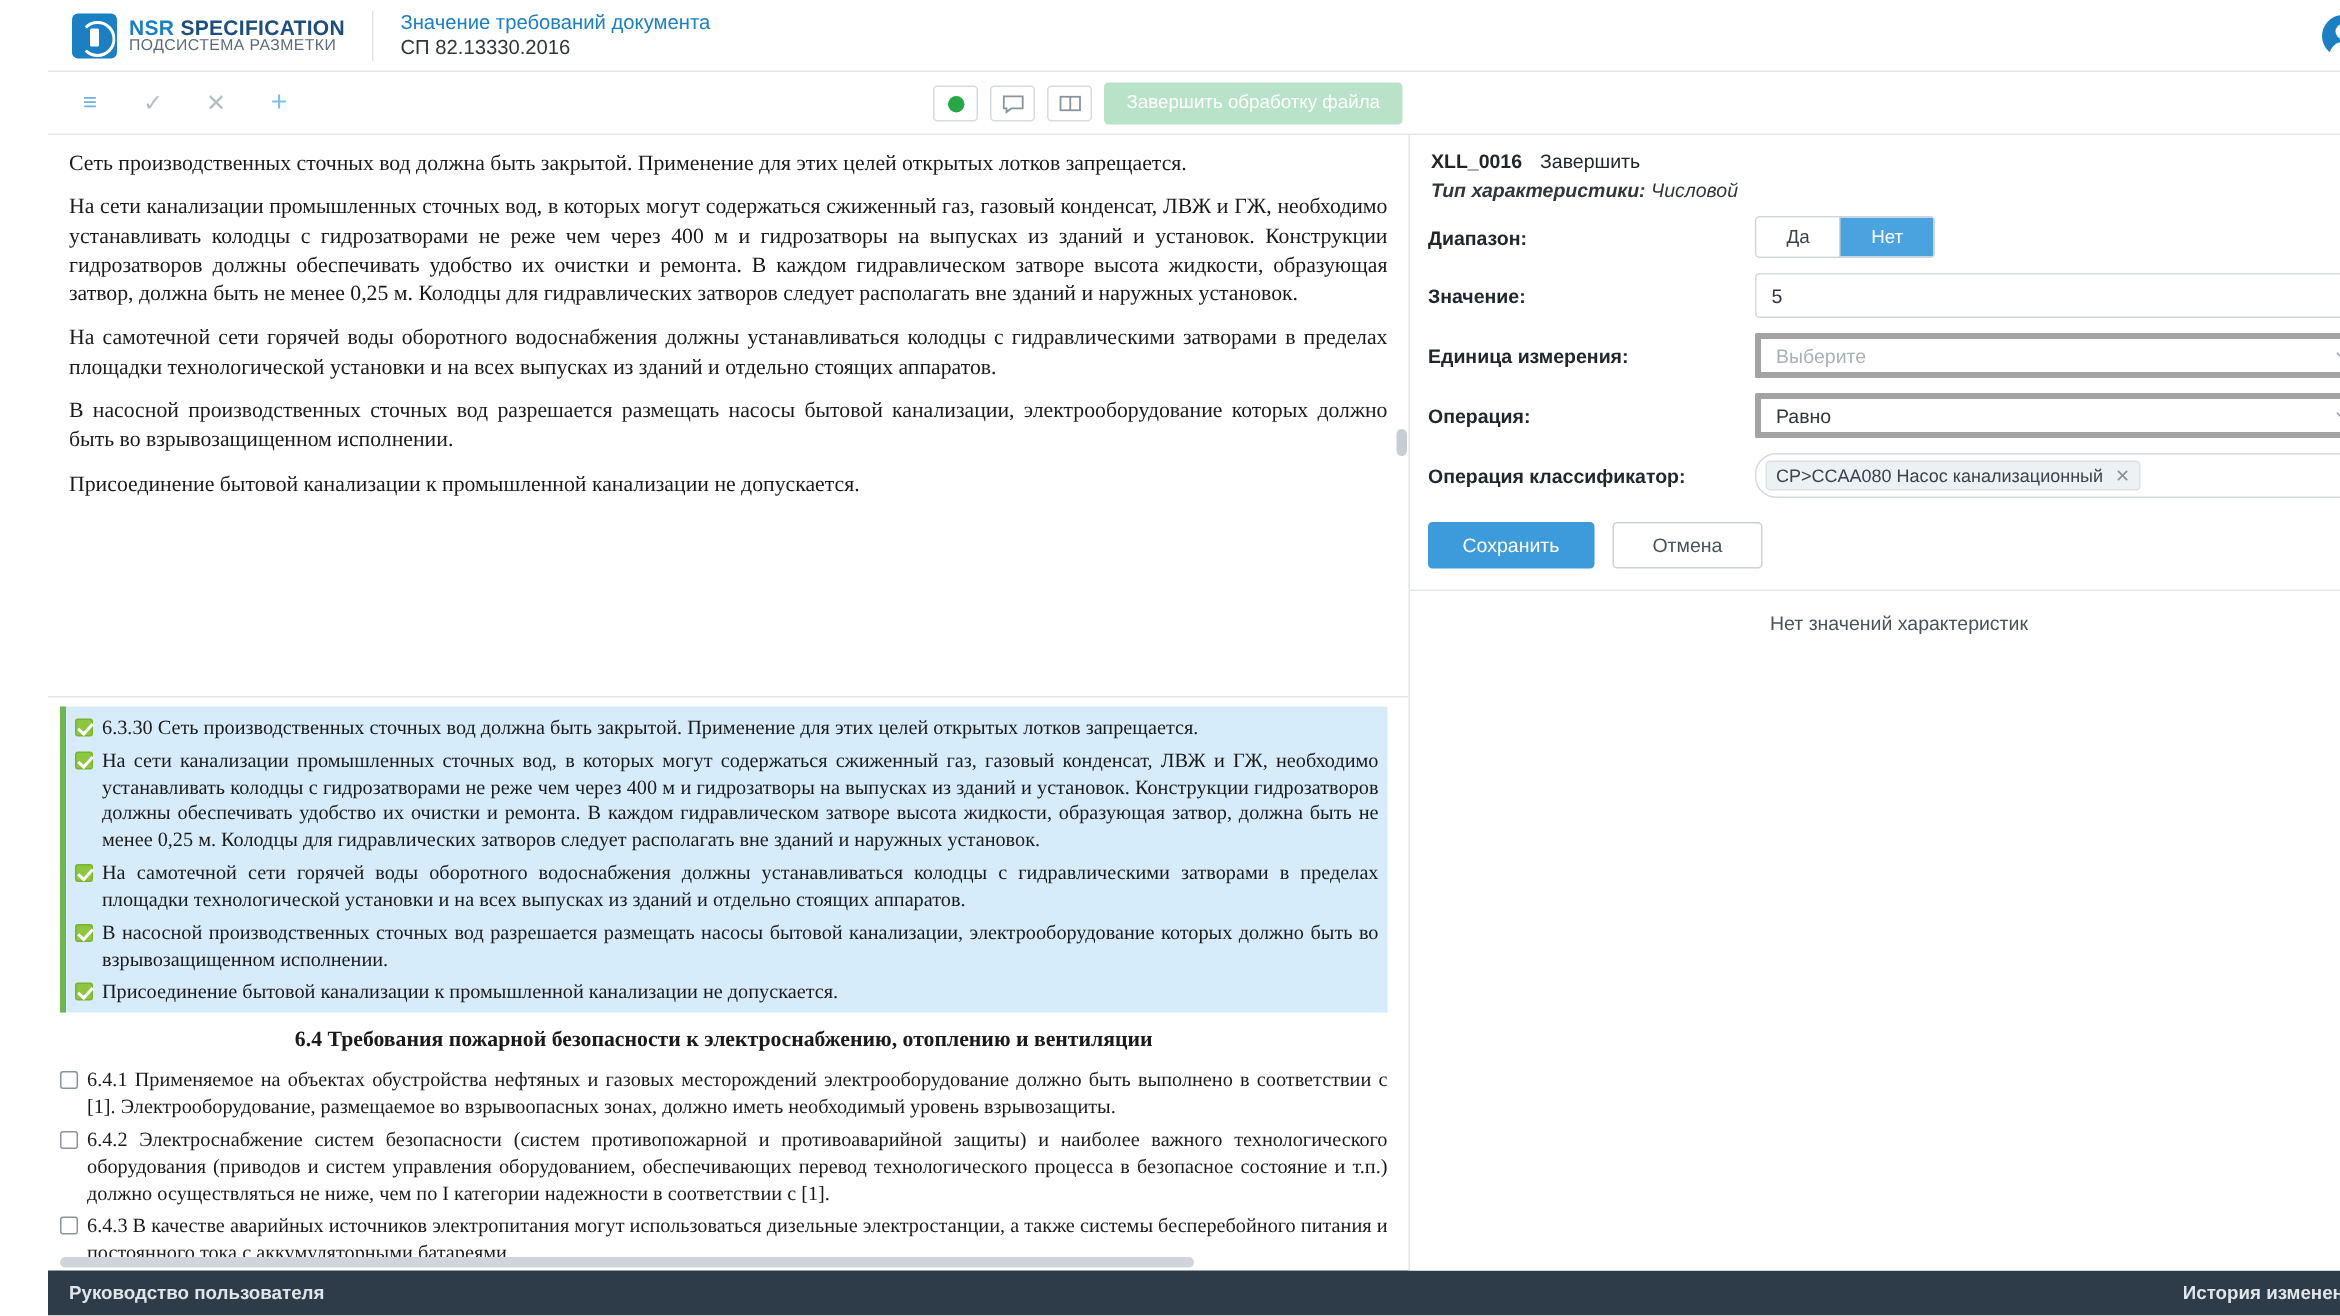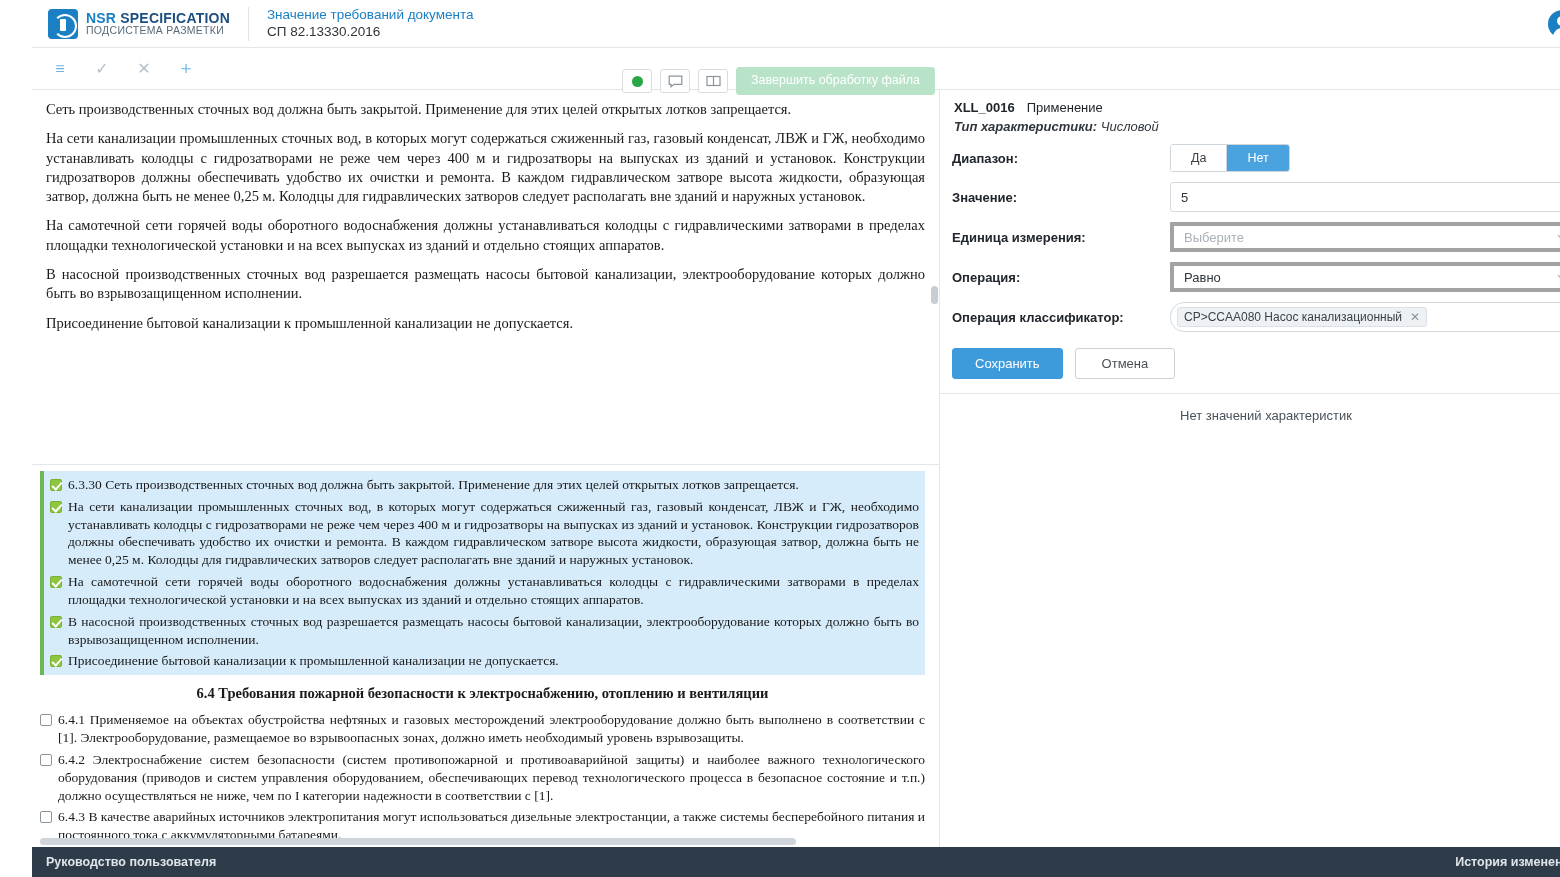--- a/index.html
+++ b/index.html
@@ -97,7 +97,7 @@
   .icon-btn.cross { color: #b6bfc6; }
   .icon-btn.plus  { color: #7cc2e8; font-size: 19px; }
   .tb-center {
-    position: absolute; left: 590px; top: 12px; height: 42px;
+    position: absolute; left: 590px; top: 0; height: 42px;
     display: flex; align-items: center; gap: 8px;
   }
   .dot-btn {

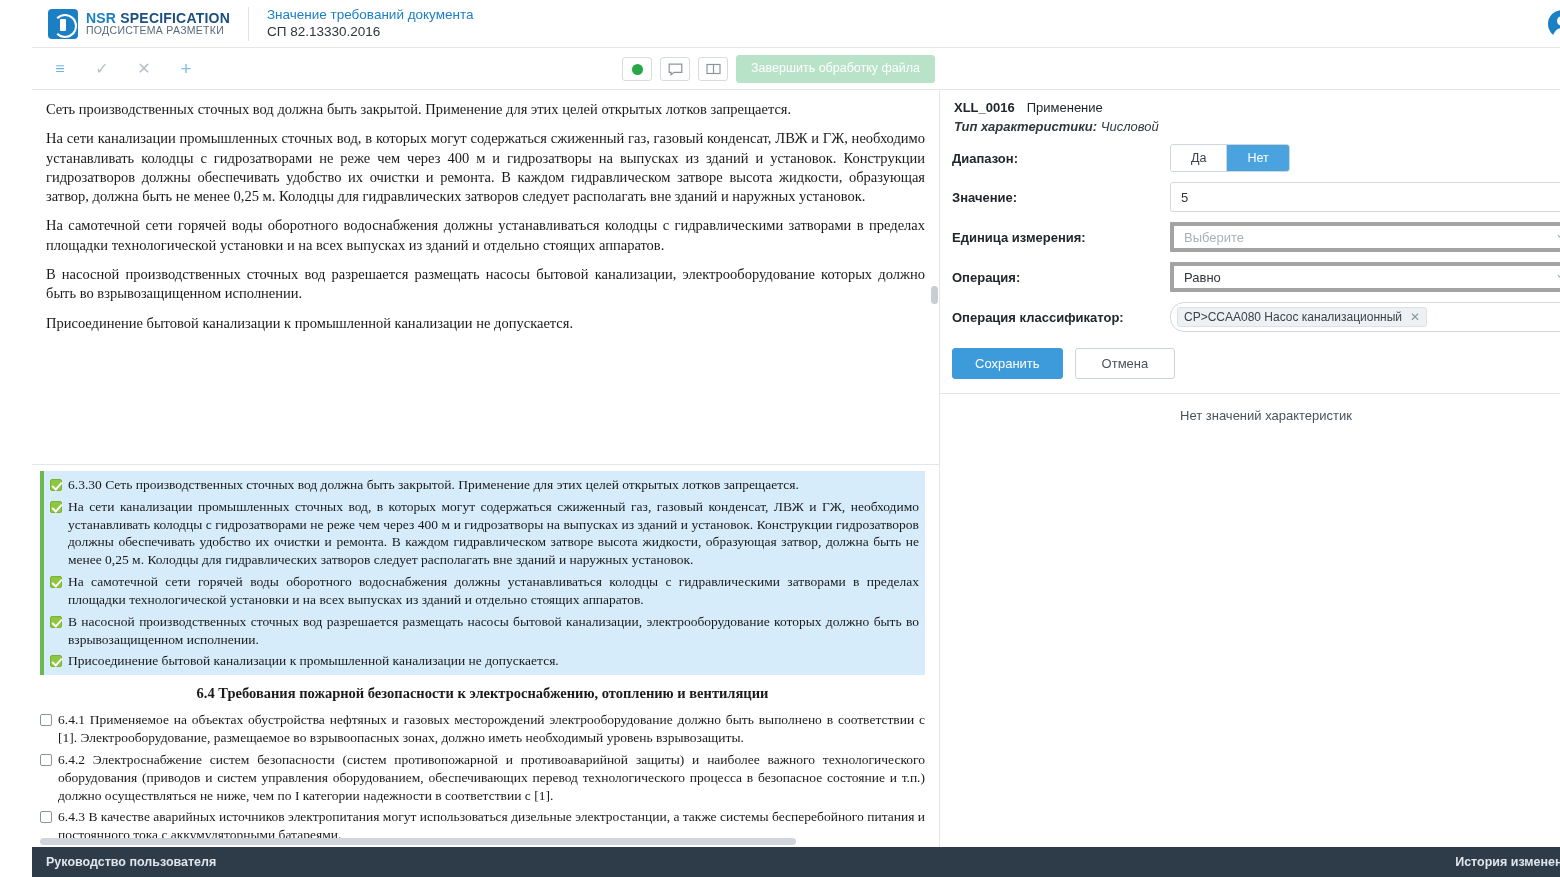--- a/index.html
+++ b/index.html
@@ -432,7 +432,7 @@
     <div class="right-pane">
       <div class="char-id-row">
         <span class="char-id">XLL_0016</span>
-        <span class="char-name">Применение</span>
+        <span class="char-name">Завершить</span>
       </div>
       <div class="char-type">
         <b>Тип характеристики:</b>

